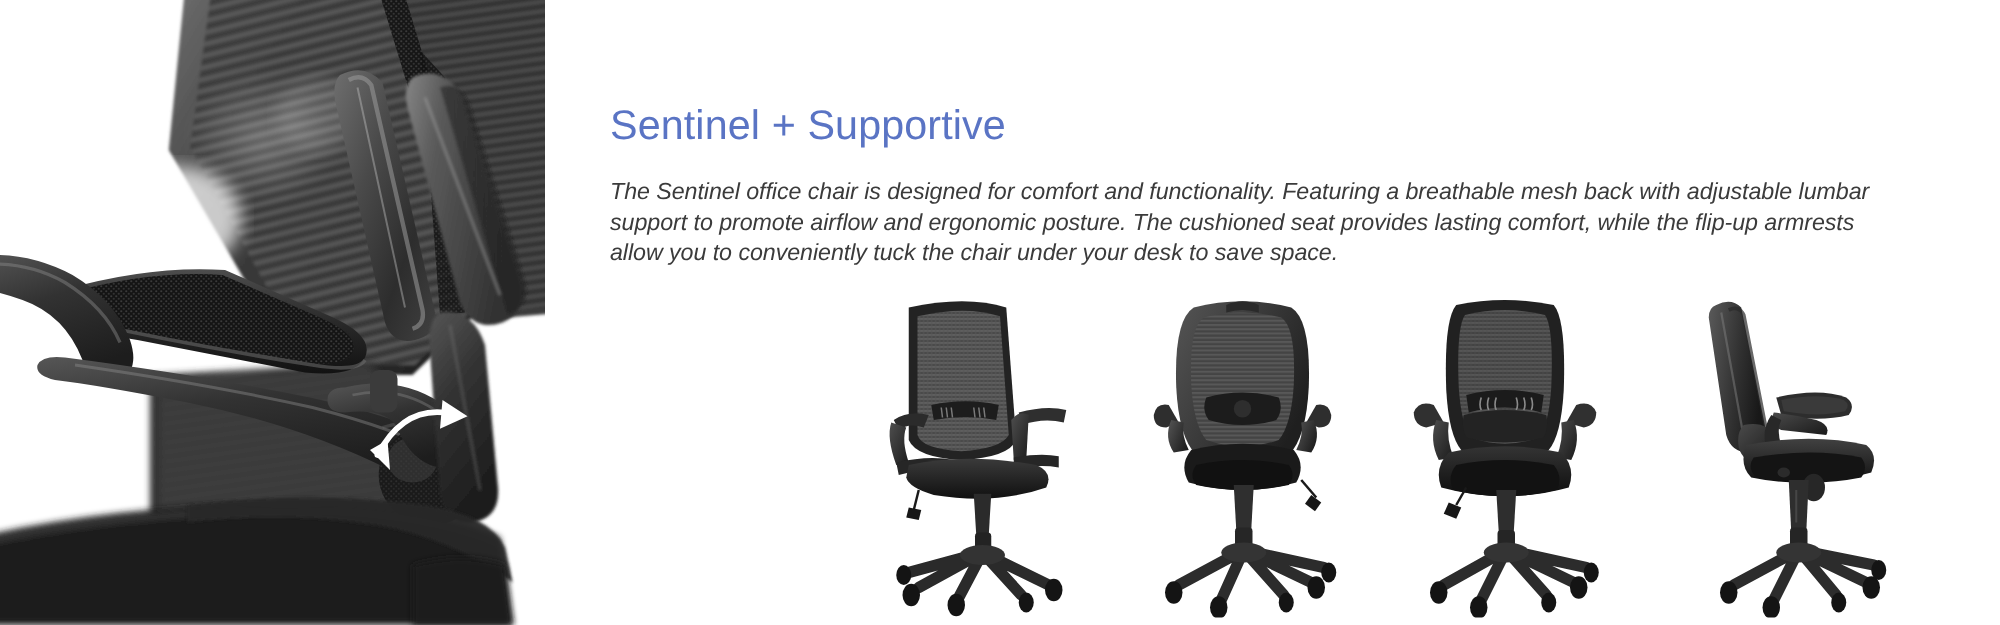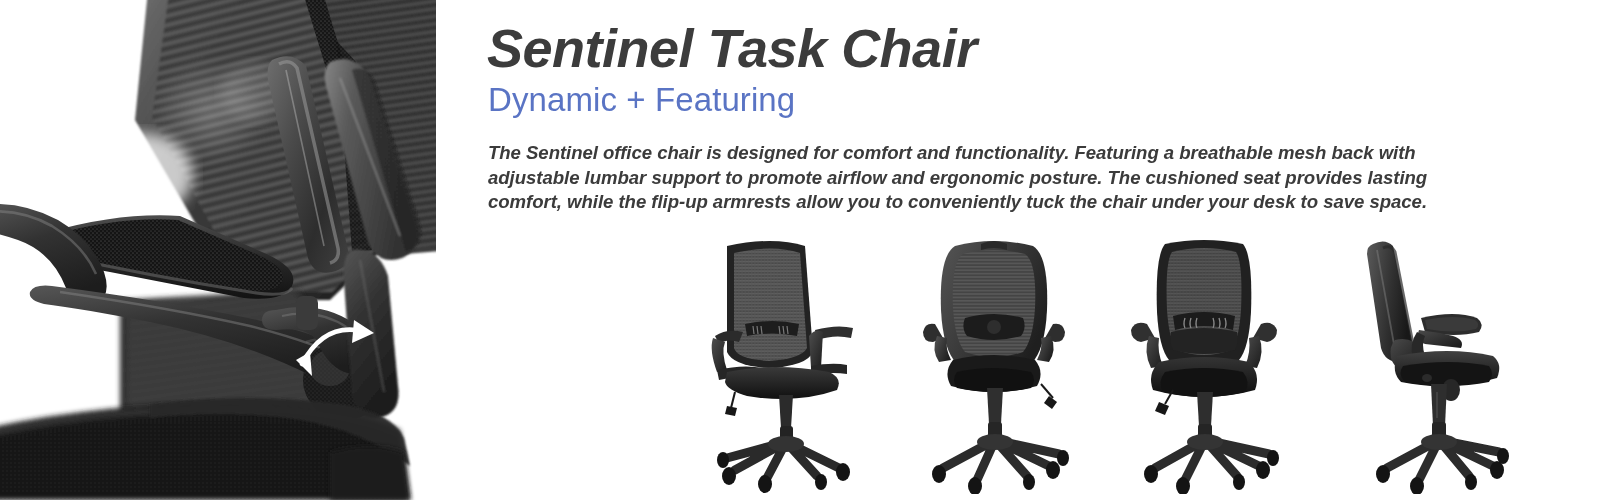--- a/index.html
+++ b/index.html
@@ -220,7 +220,6 @@
 
   <div class="content">
 
-    <h1 class="title">Sentinel Task Chair</h1>
 
     <h2 class="subtitle">Dynamic + Featuring</h2>
 

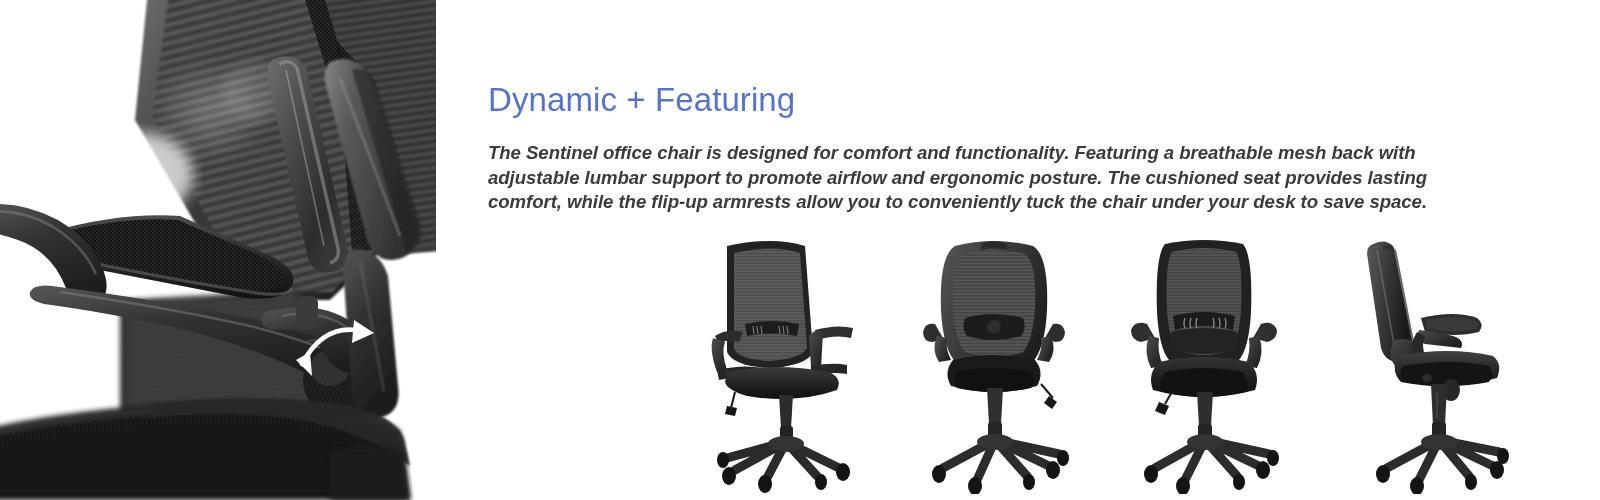--- a/index.html
+++ b/index.html
@@ -221,7 +221,7 @@
   <div class="content">
 
 
-    <h2 class="subtitle">Dynamic + Featuring</h2>
+    <h2 class="subtitle">Sentinel + Supportive</h2>
 
     <p class="body-copy">The Sentinel office chair is designed for comfort and functionality. Featuring a breathable mesh back with adjustable lumbar support to promote airflow and ergonomic posture. The cushioned seat provides lasting comfort, while the flip-up armrests allow you to conveniently tuck the chair under your desk to save space.</p>
 

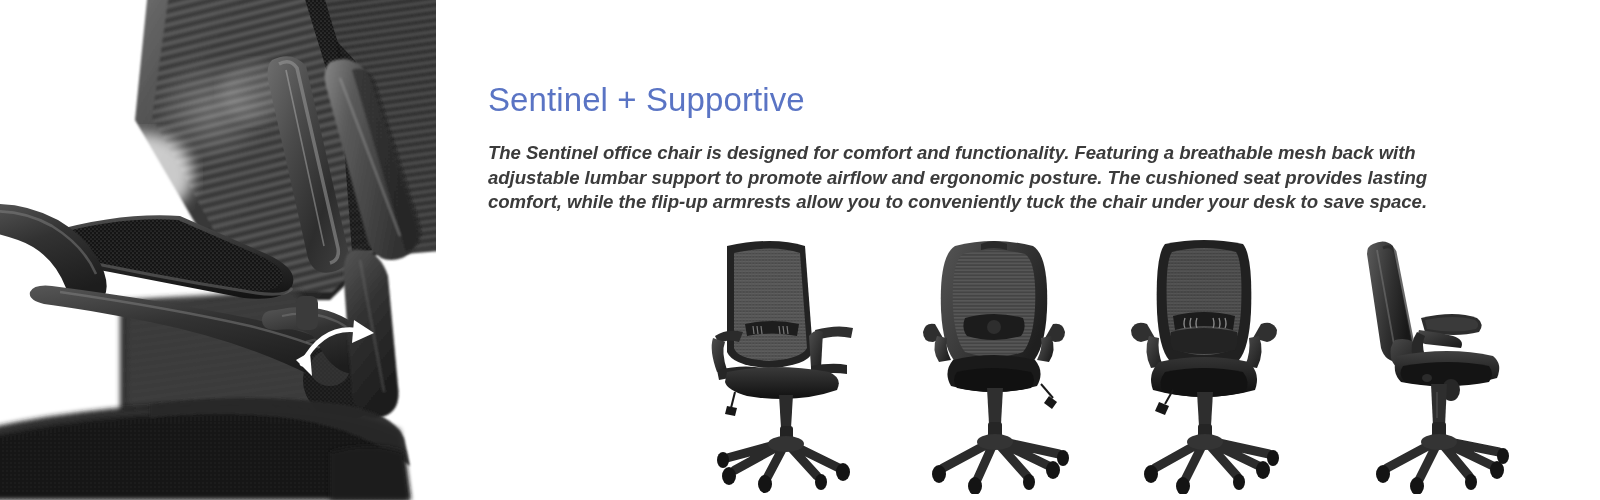--- a/index.html
+++ b/index.html
@@ -36,7 +36,7 @@
   }
   .body-copy {
     position:absolute; left:1px; top:141px; width:1012px;
-    font-size:18.6px; font-weight:bold; font-style:italic;
+    font-size:18.6px; font-weight:normal; font-style:italic;
     color:#3b3b3b; line-height:24.6px; letter-spacing:-0.05px;
   }
   .model {

